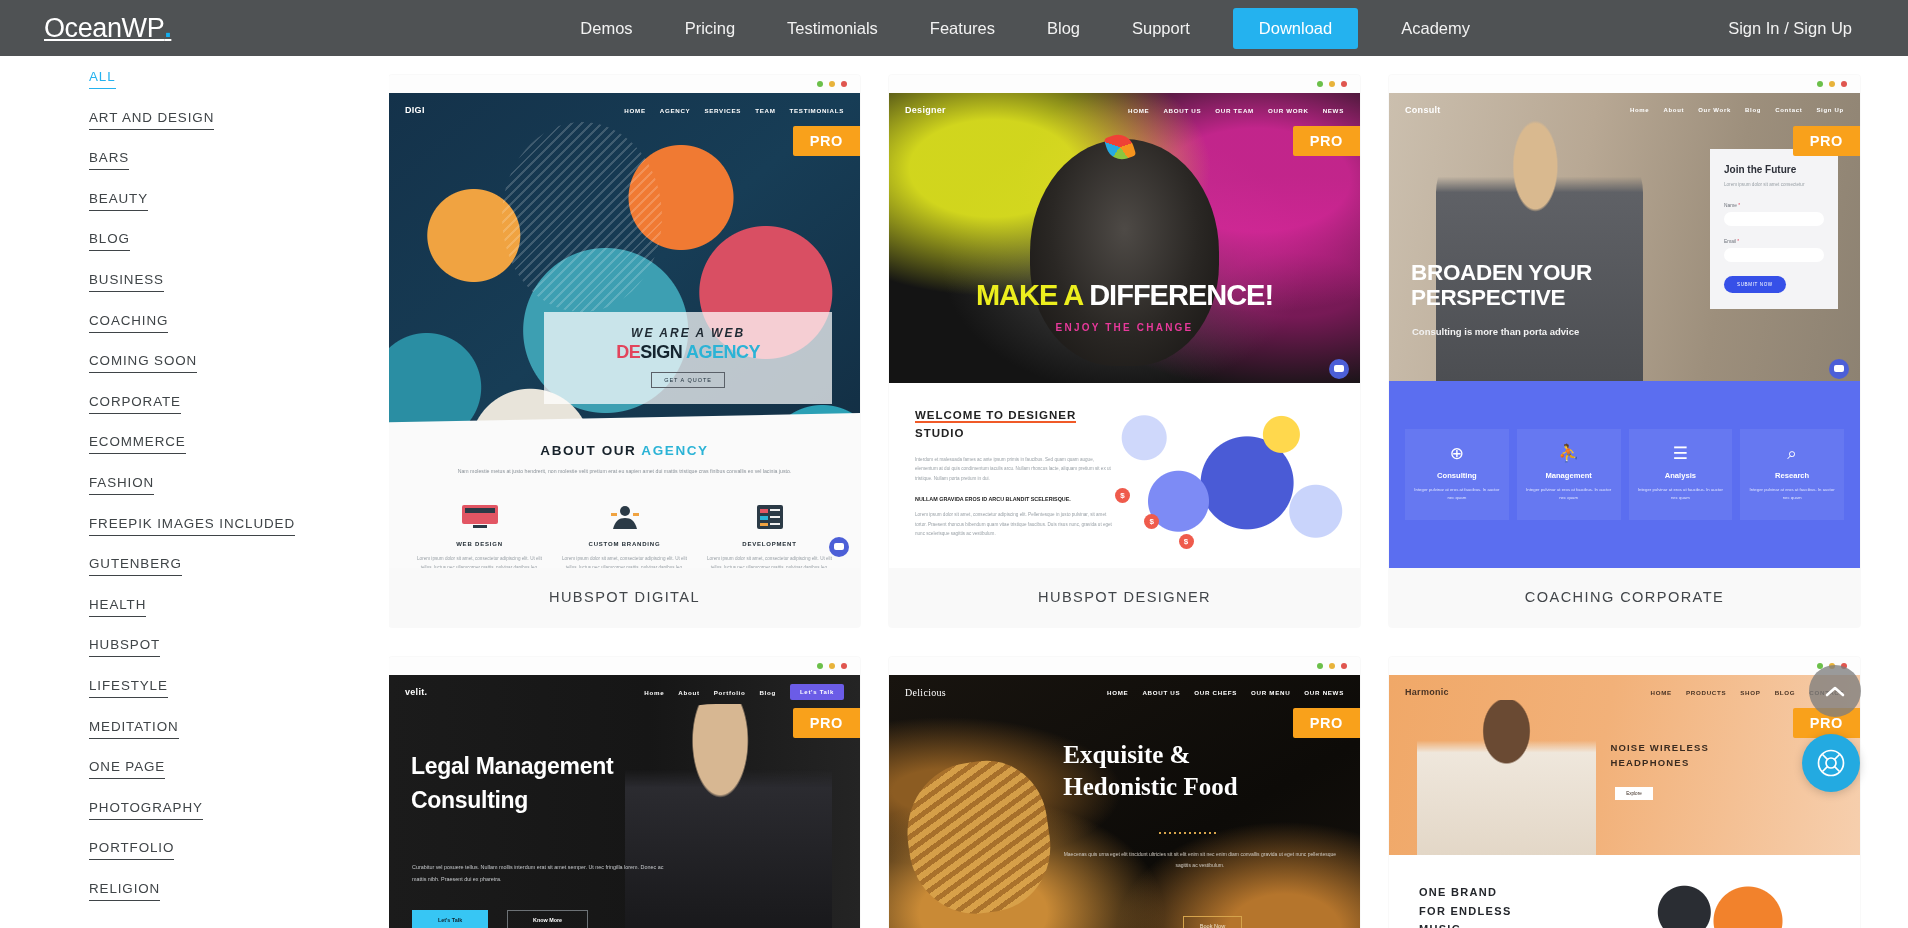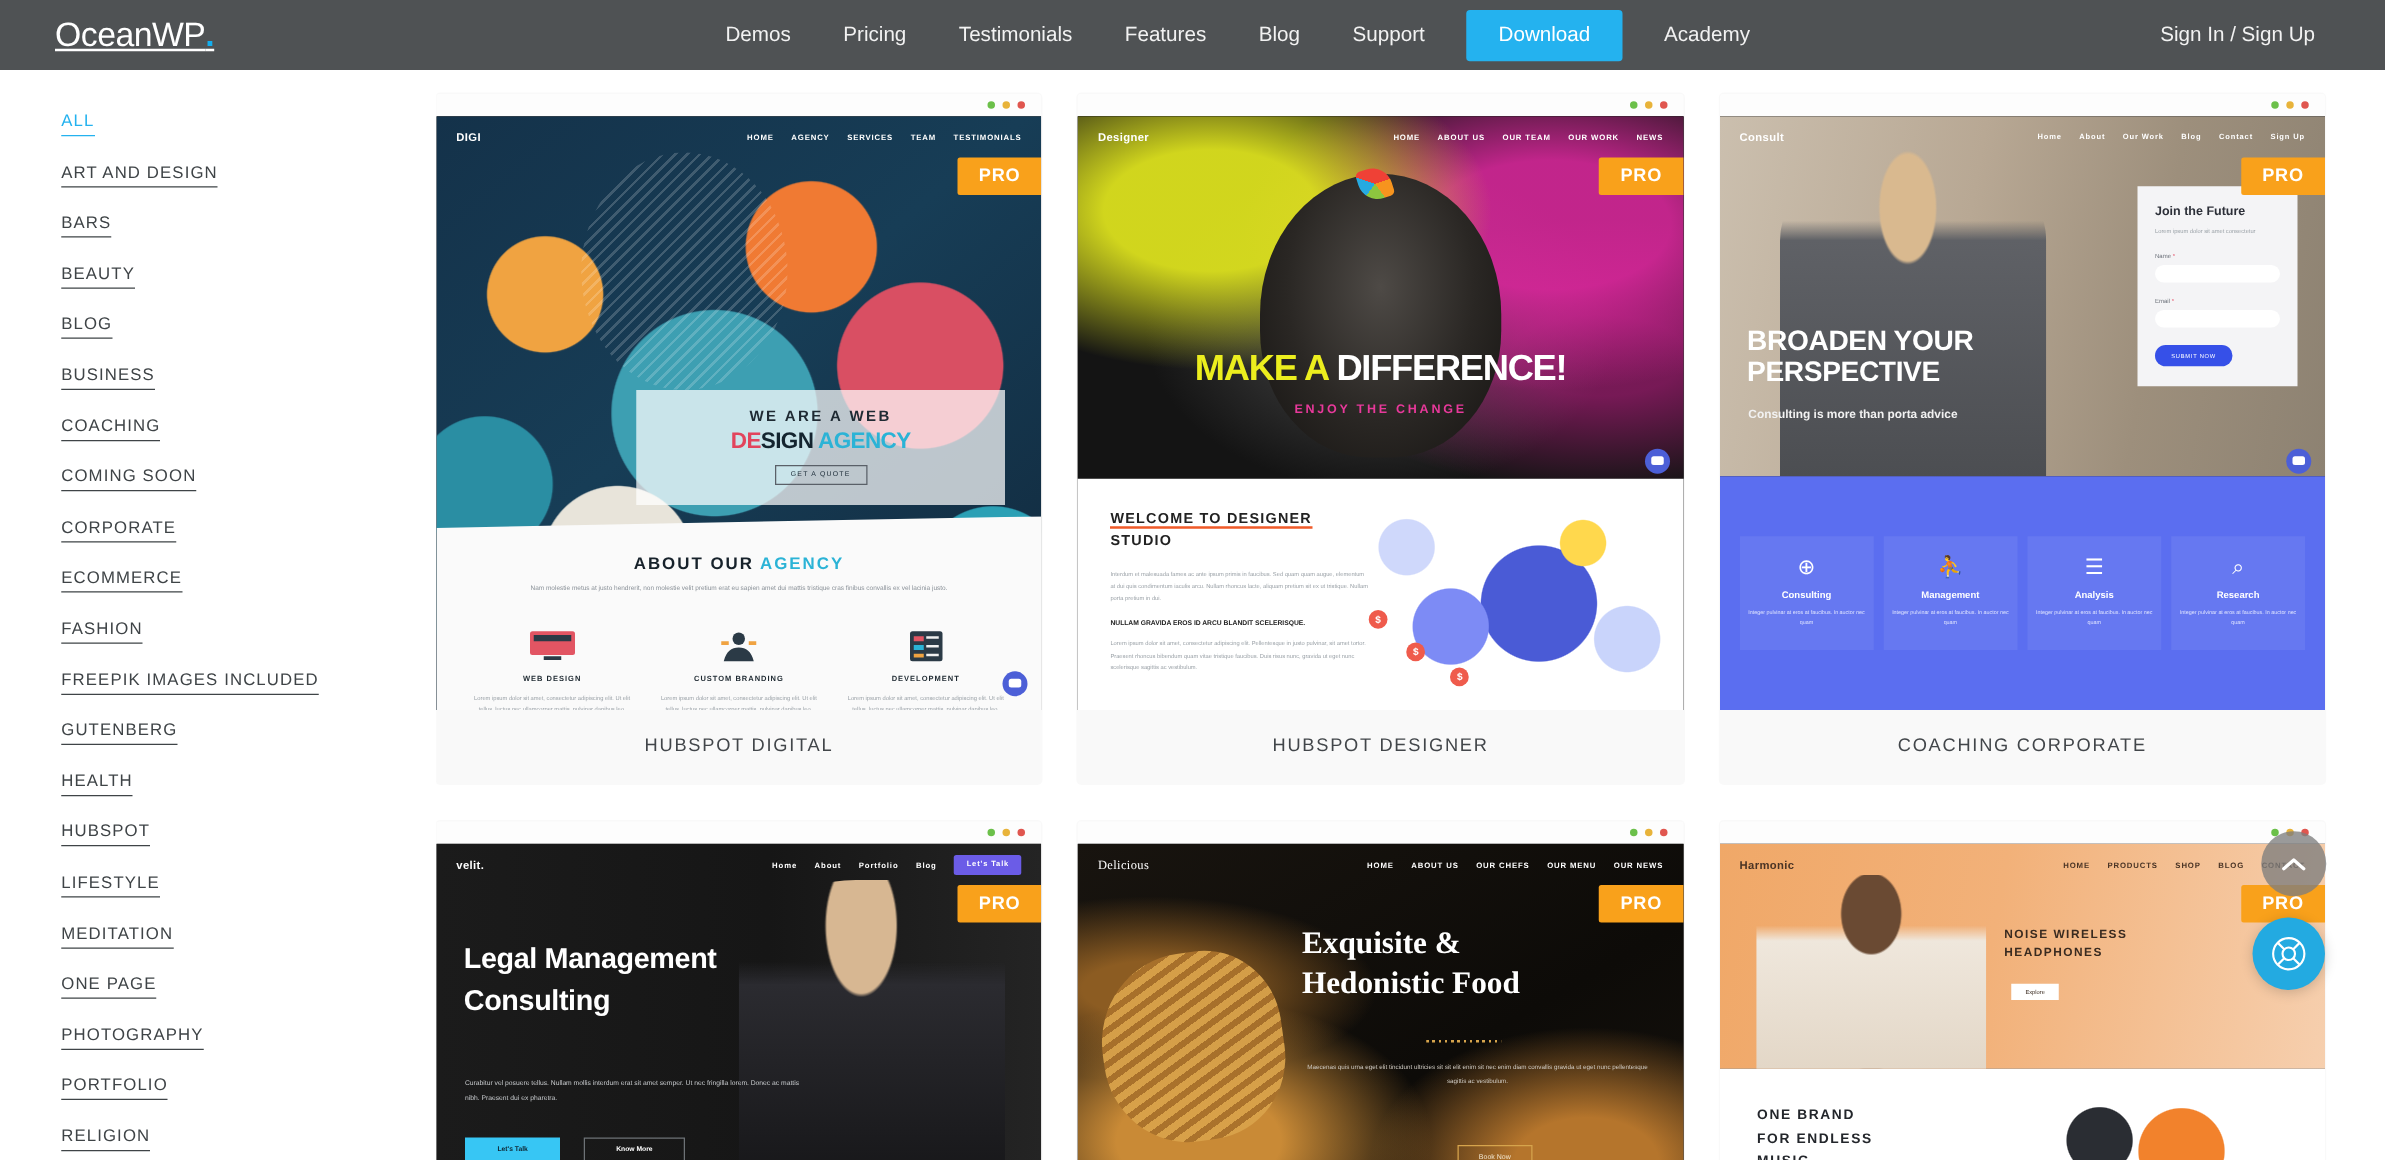--- a/index.html
+++ b/index.html
@@ -35,7 +35,7 @@
   .nav {
     display: flex;
     align-items: center;
-    gap: 4px;
+    gap: 14px;
     margin-left: 390px;
   }
   .nav a {

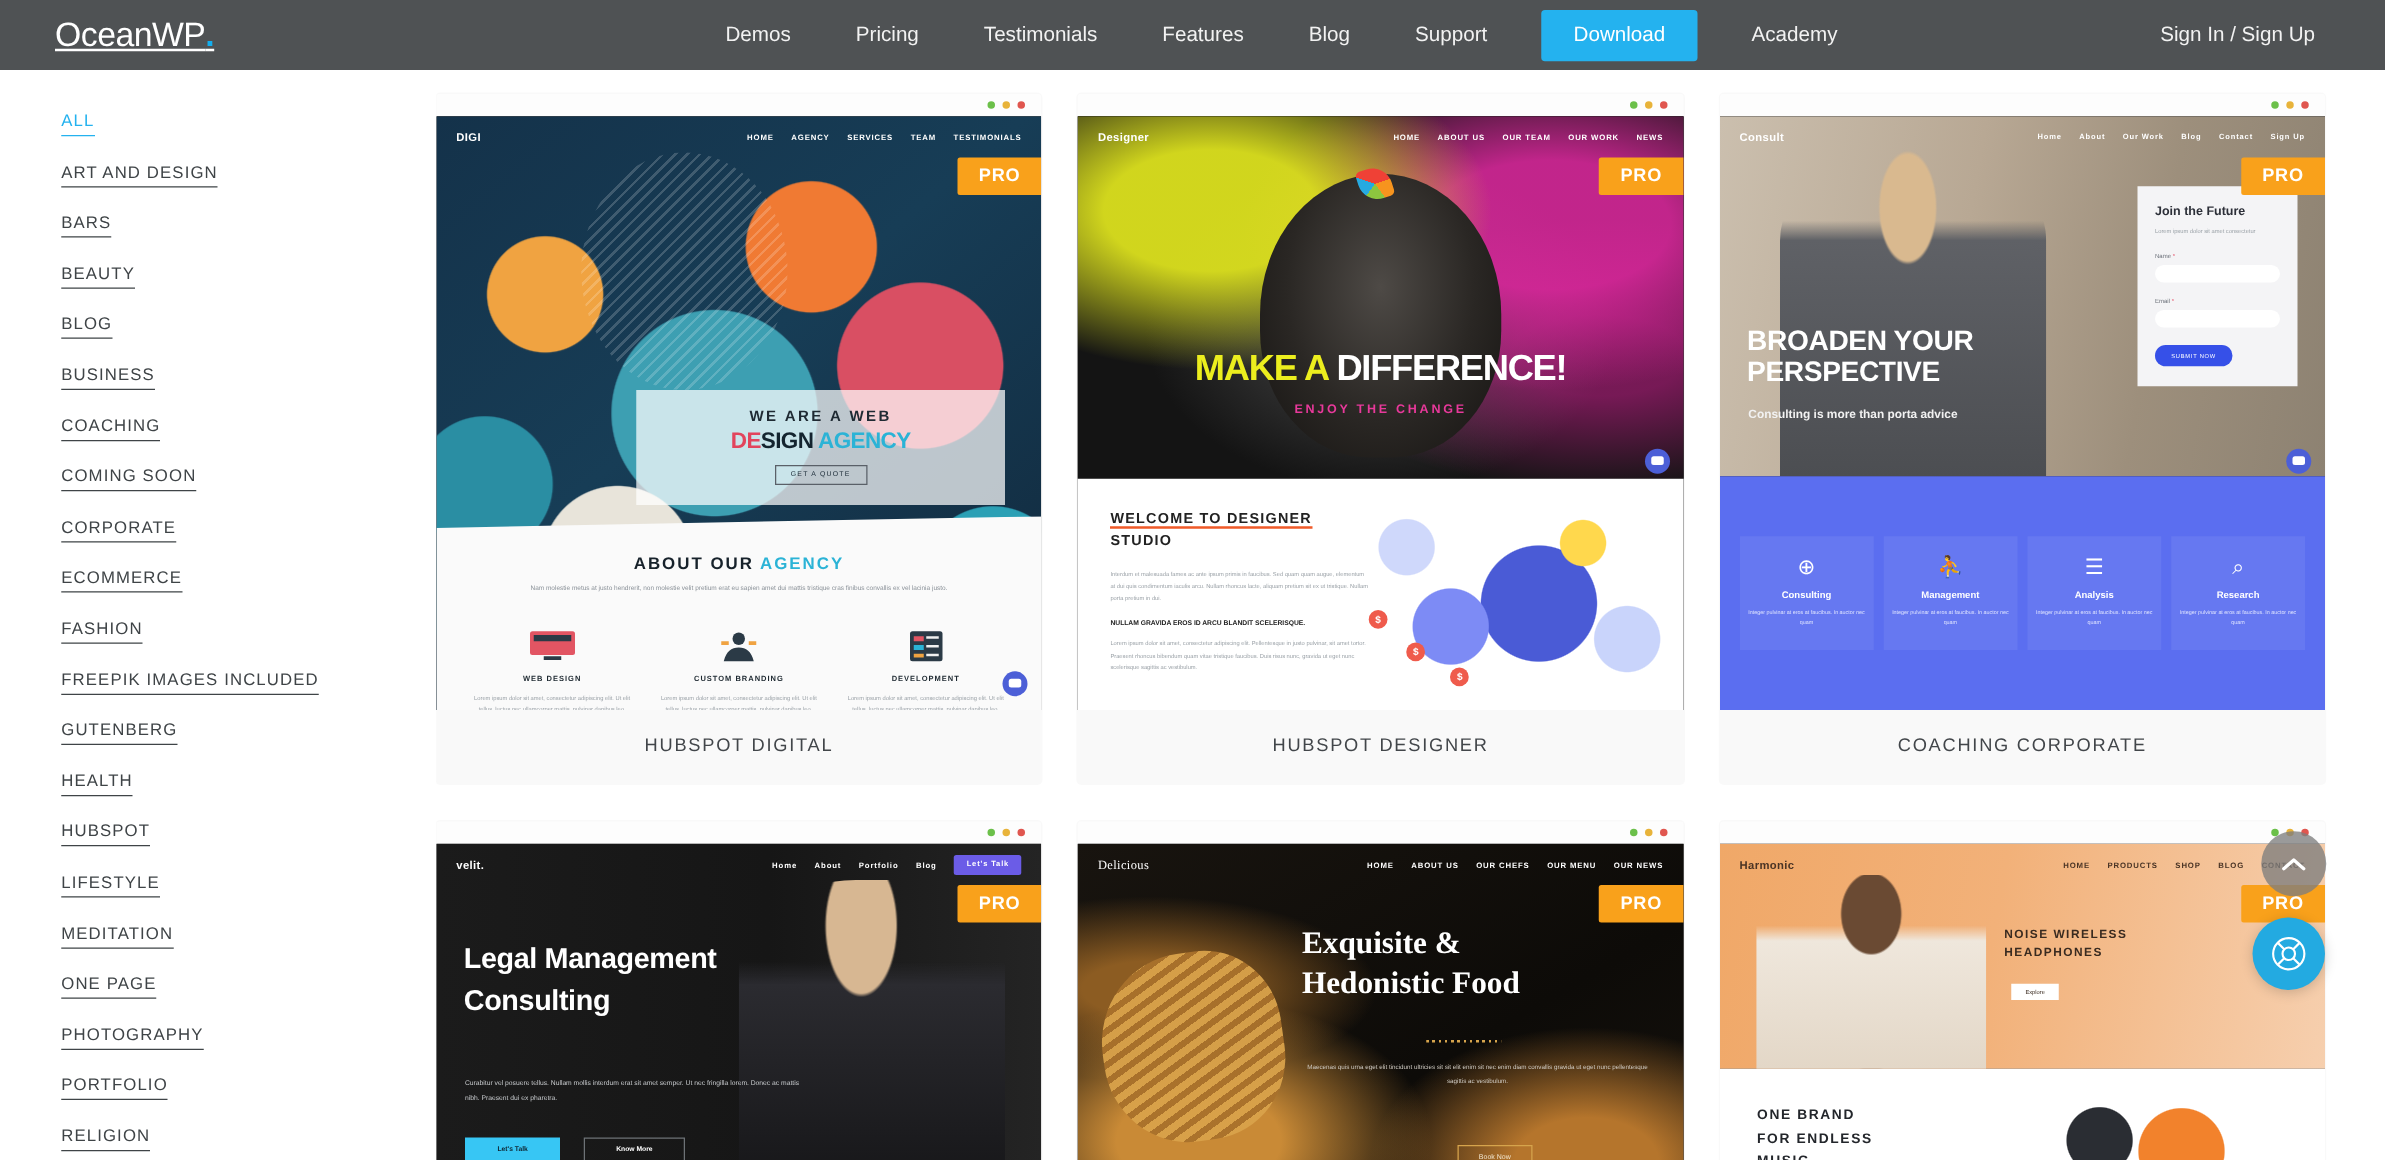--- a/index.html
+++ b/index.html
@@ -74,8 +74,9 @@
   .sidebar {
     width: 349px;
     flex: 0 0 349px;
-    padding: 32px 0 0 49px;
+    padding: 12px 0 0 49px;
     background: #fff;
+    margin-left: 40px;
   }
   .cat {
     display: block;

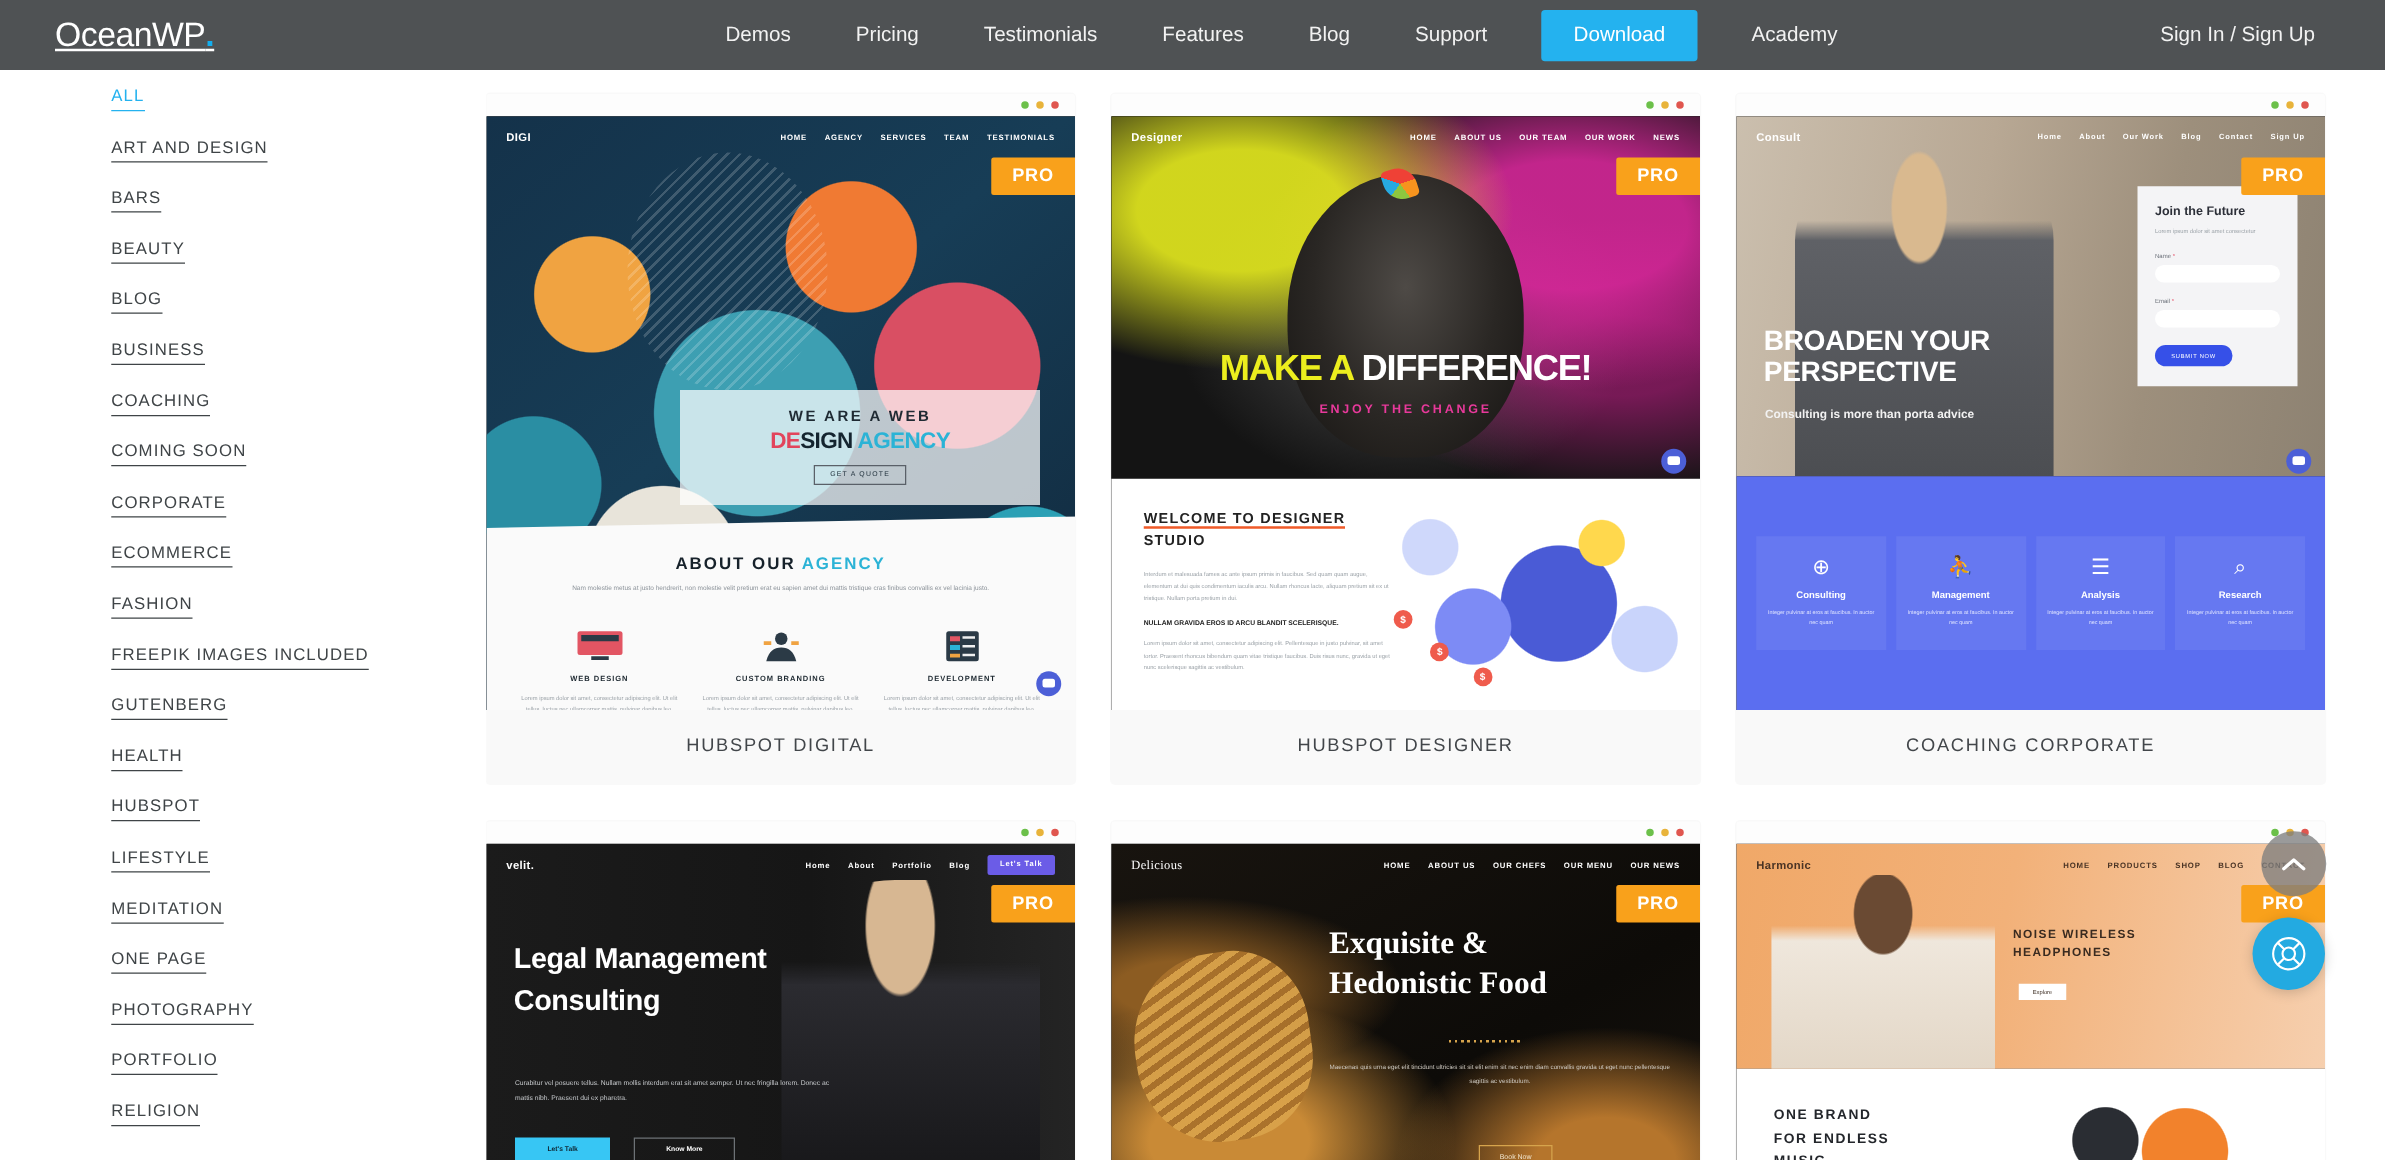--- a/index.html
+++ b/index.html
@@ -201,7 +201,7 @@
     padding:14px 10px 16px;
     text-align:center;
   }
-  .c1-l1 { font-size:12px; letter-spacing:2px; color:#1f2a33; font-weight:700; }
+  .c1-l1 { font-size:12px; letter-spacing:2px; color:#1f2a33; font-weight:700;font-style:italic; }
   .c1-l2 { font-size:18px; font-weight:900; letter-spacing:-0.5px; margin-top:2px; }
   .c1-l2 .r { color:#e2445c; } .c1-l2 .d { color:#14242f; } .c1-l2 .b { color:#2bb3d6; }
   .c1-btn { display:inline-block; margin-top:9px; border:1px solid #5a6068; color:#20303c; font-size:5.5px; letter-spacing:1px; padding:4px 12px; }

